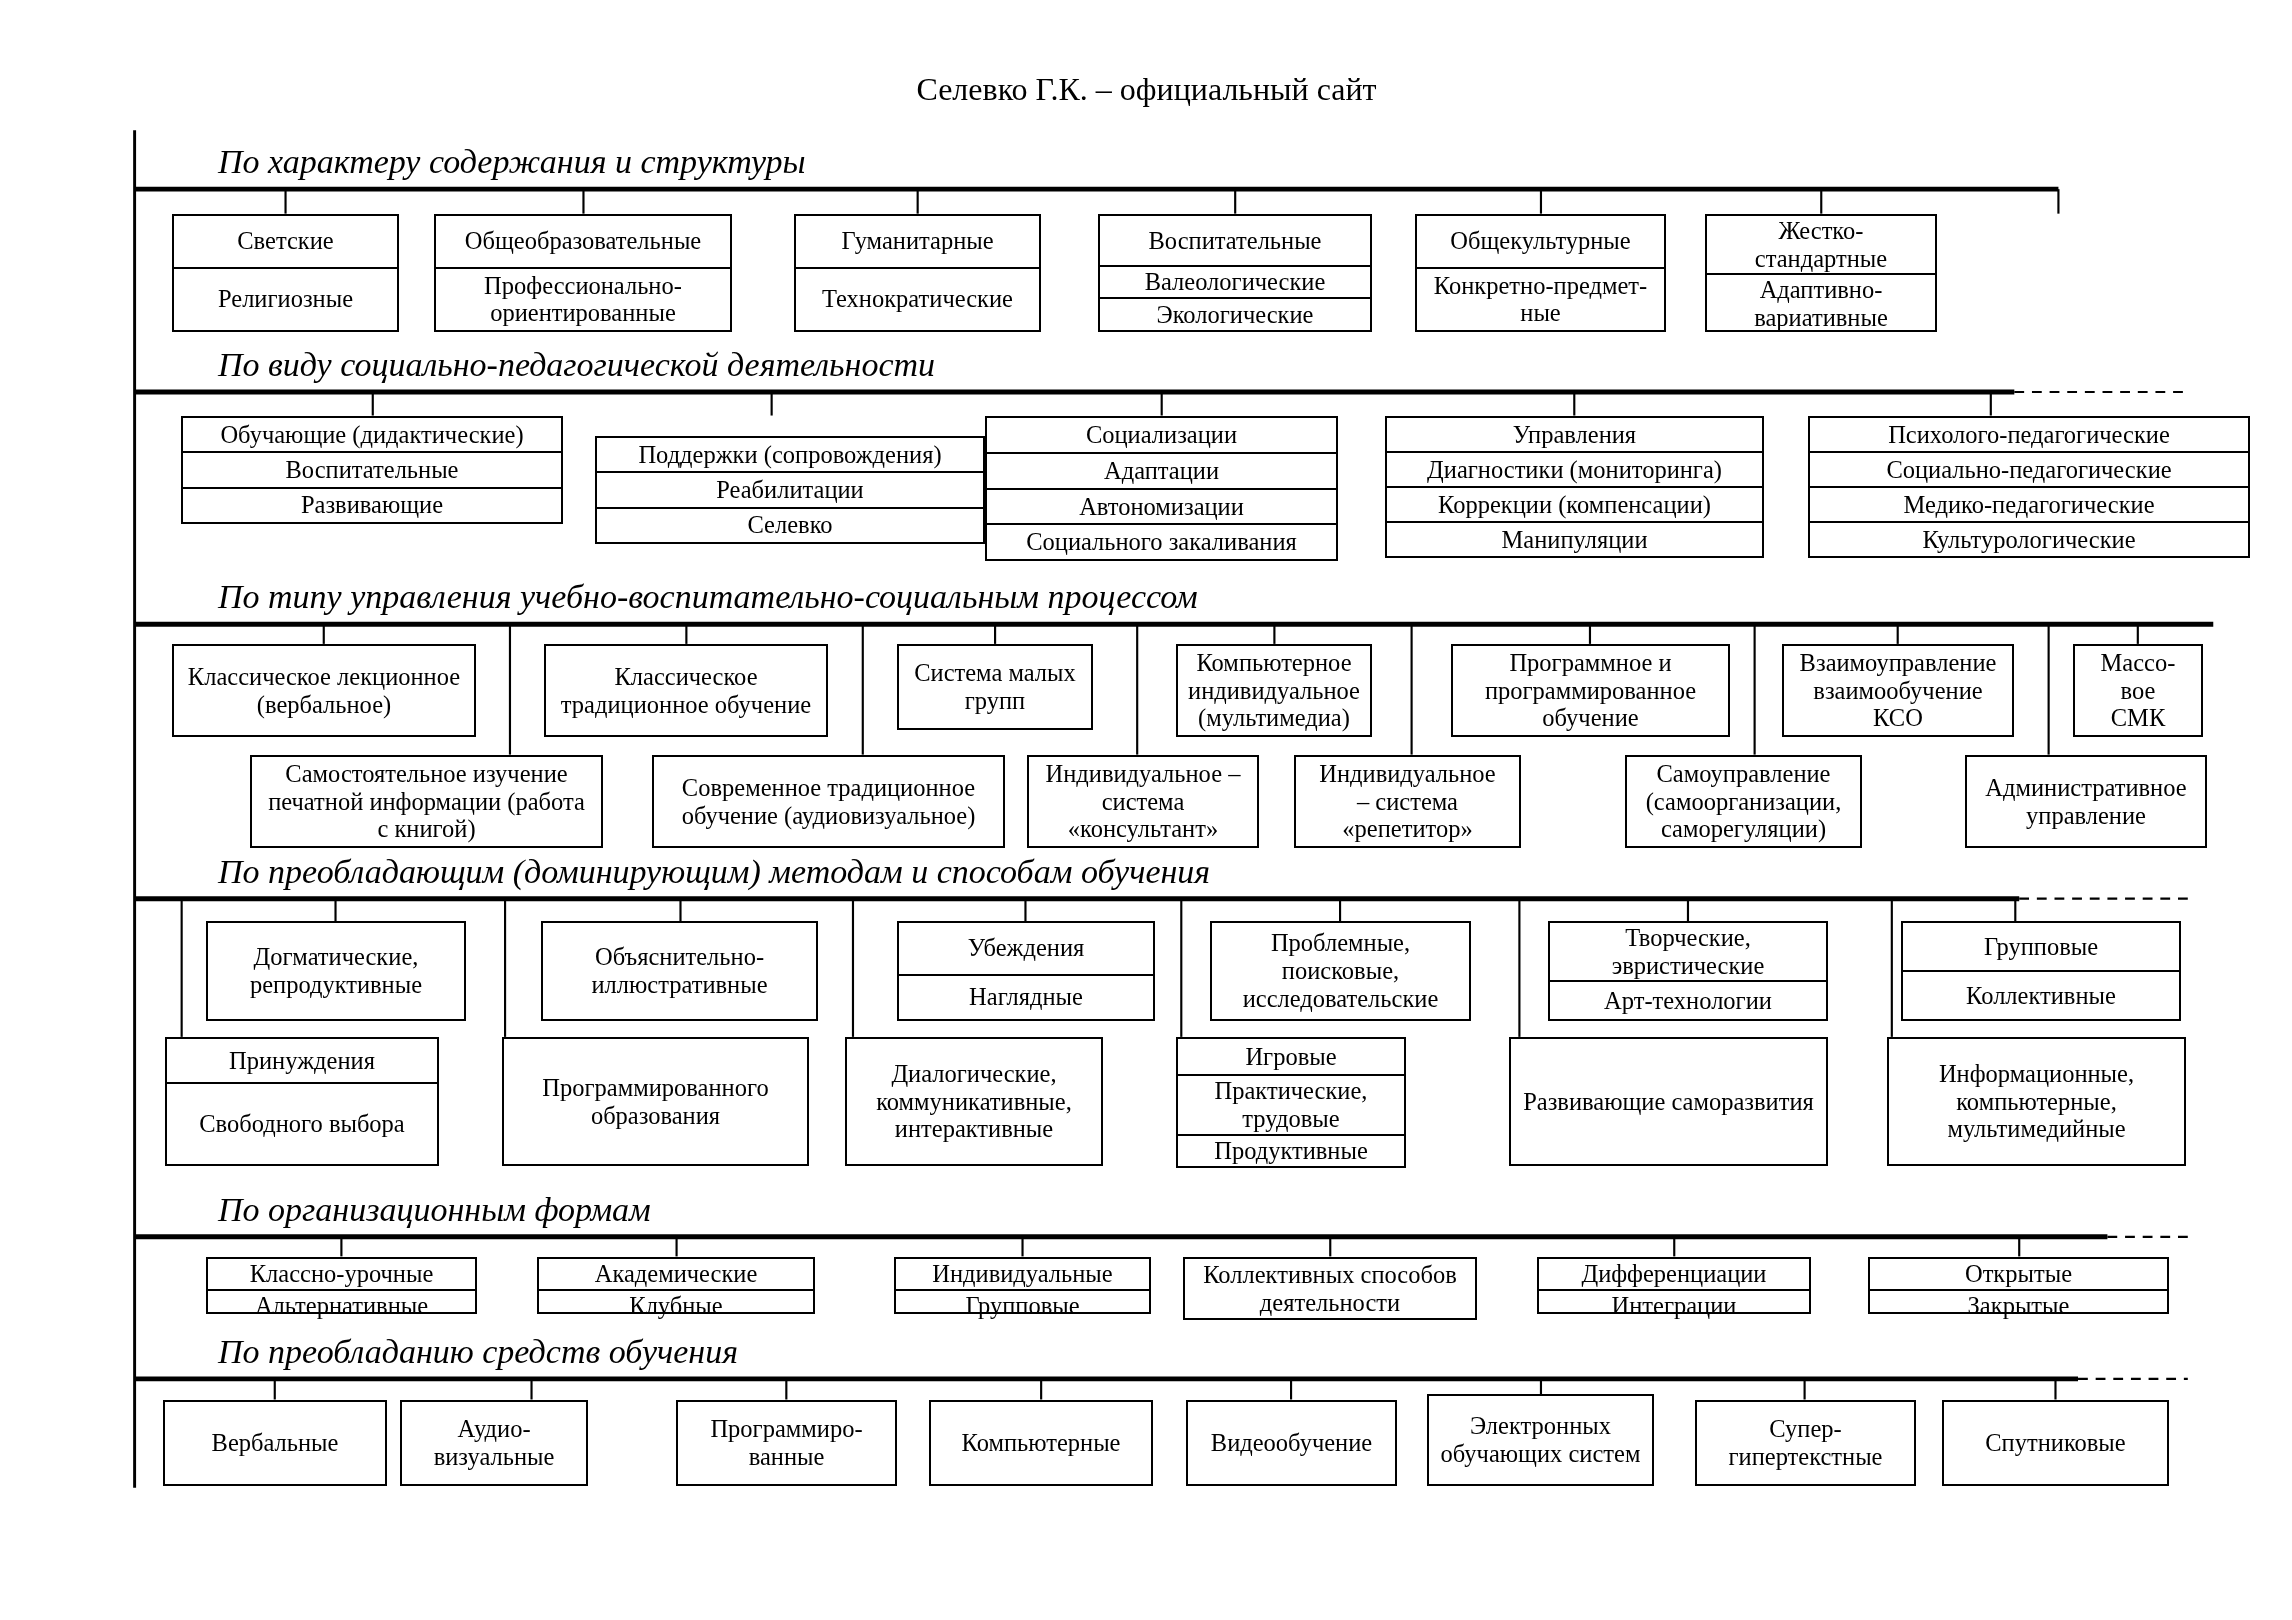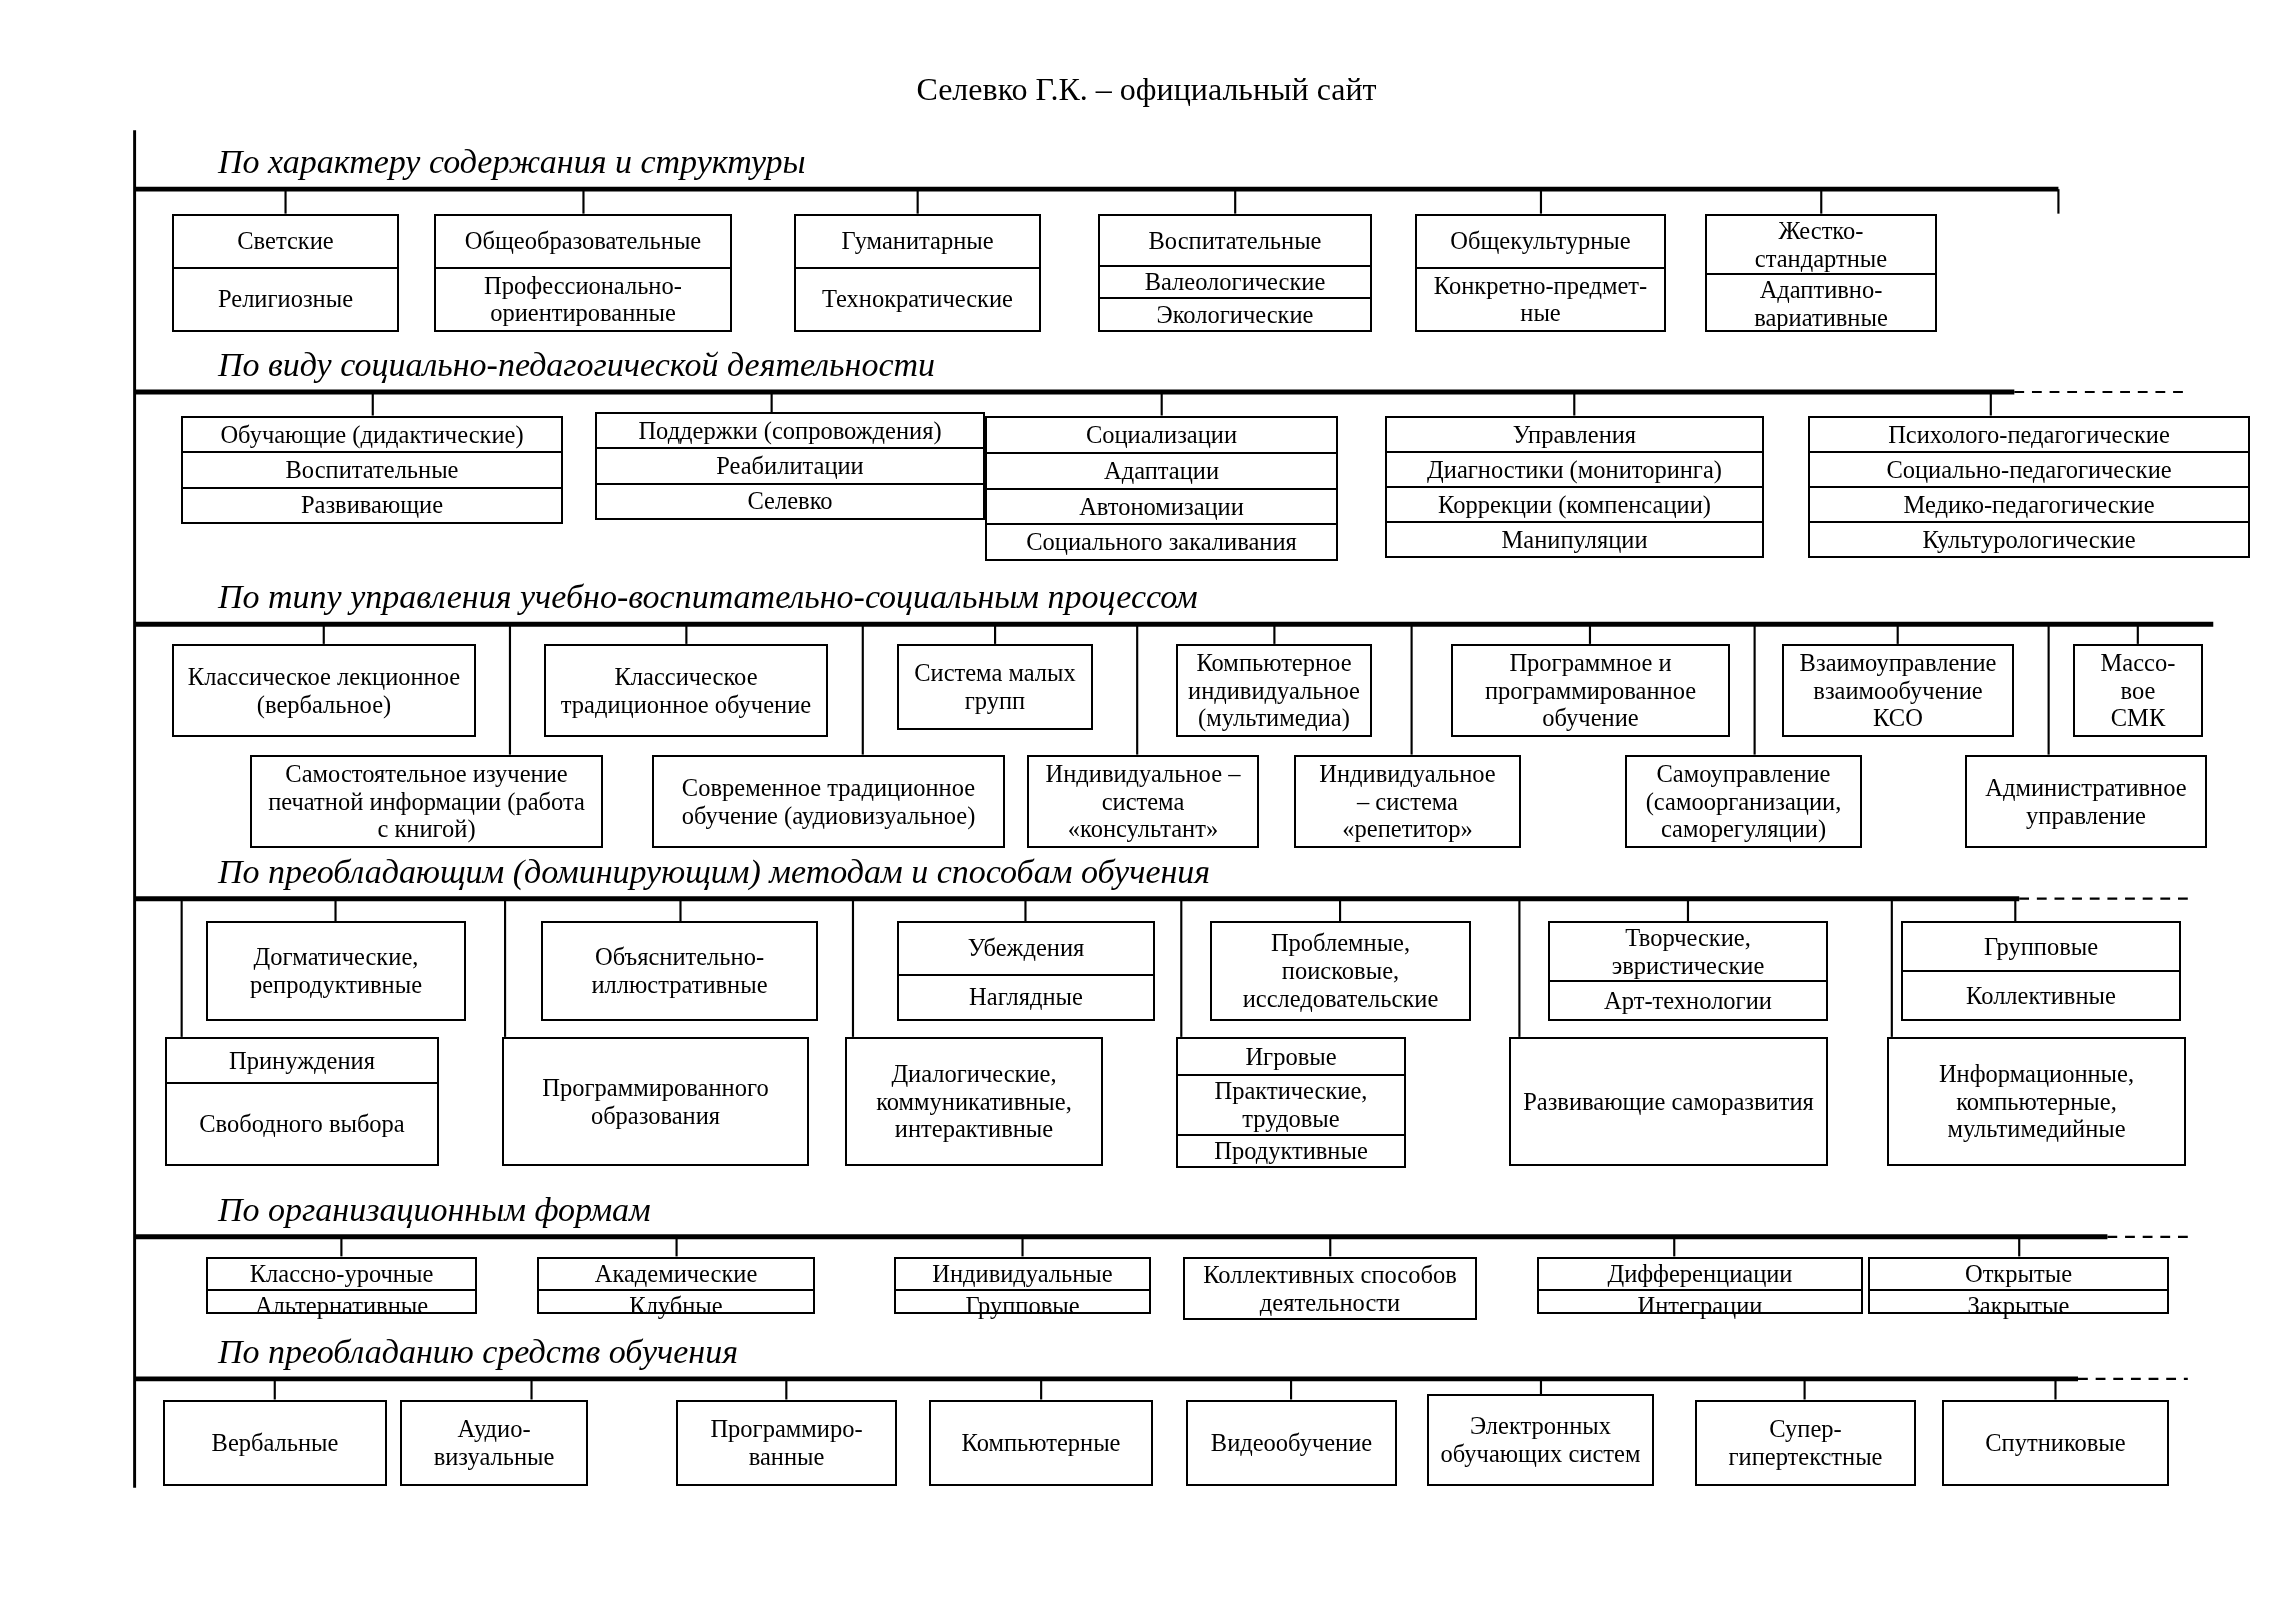--- a/index.html
+++ b/index.html
@@ -150,7 +150,7 @@
     <div class="cell">Воспитательные</div>
     <div class="cell">Развивающие</div>
   </div>
-  <div class="box" style="left:595px;top:412px;width:390px;height:108px">
+  <div class="box" style="left:595px;top:436px;width:390px;height:108px">
     <div class="cell">Поддержки (сопровождения)</div>
     <div class="cell">Реабилитации</div>
     <div class="cell">Селевко</div>

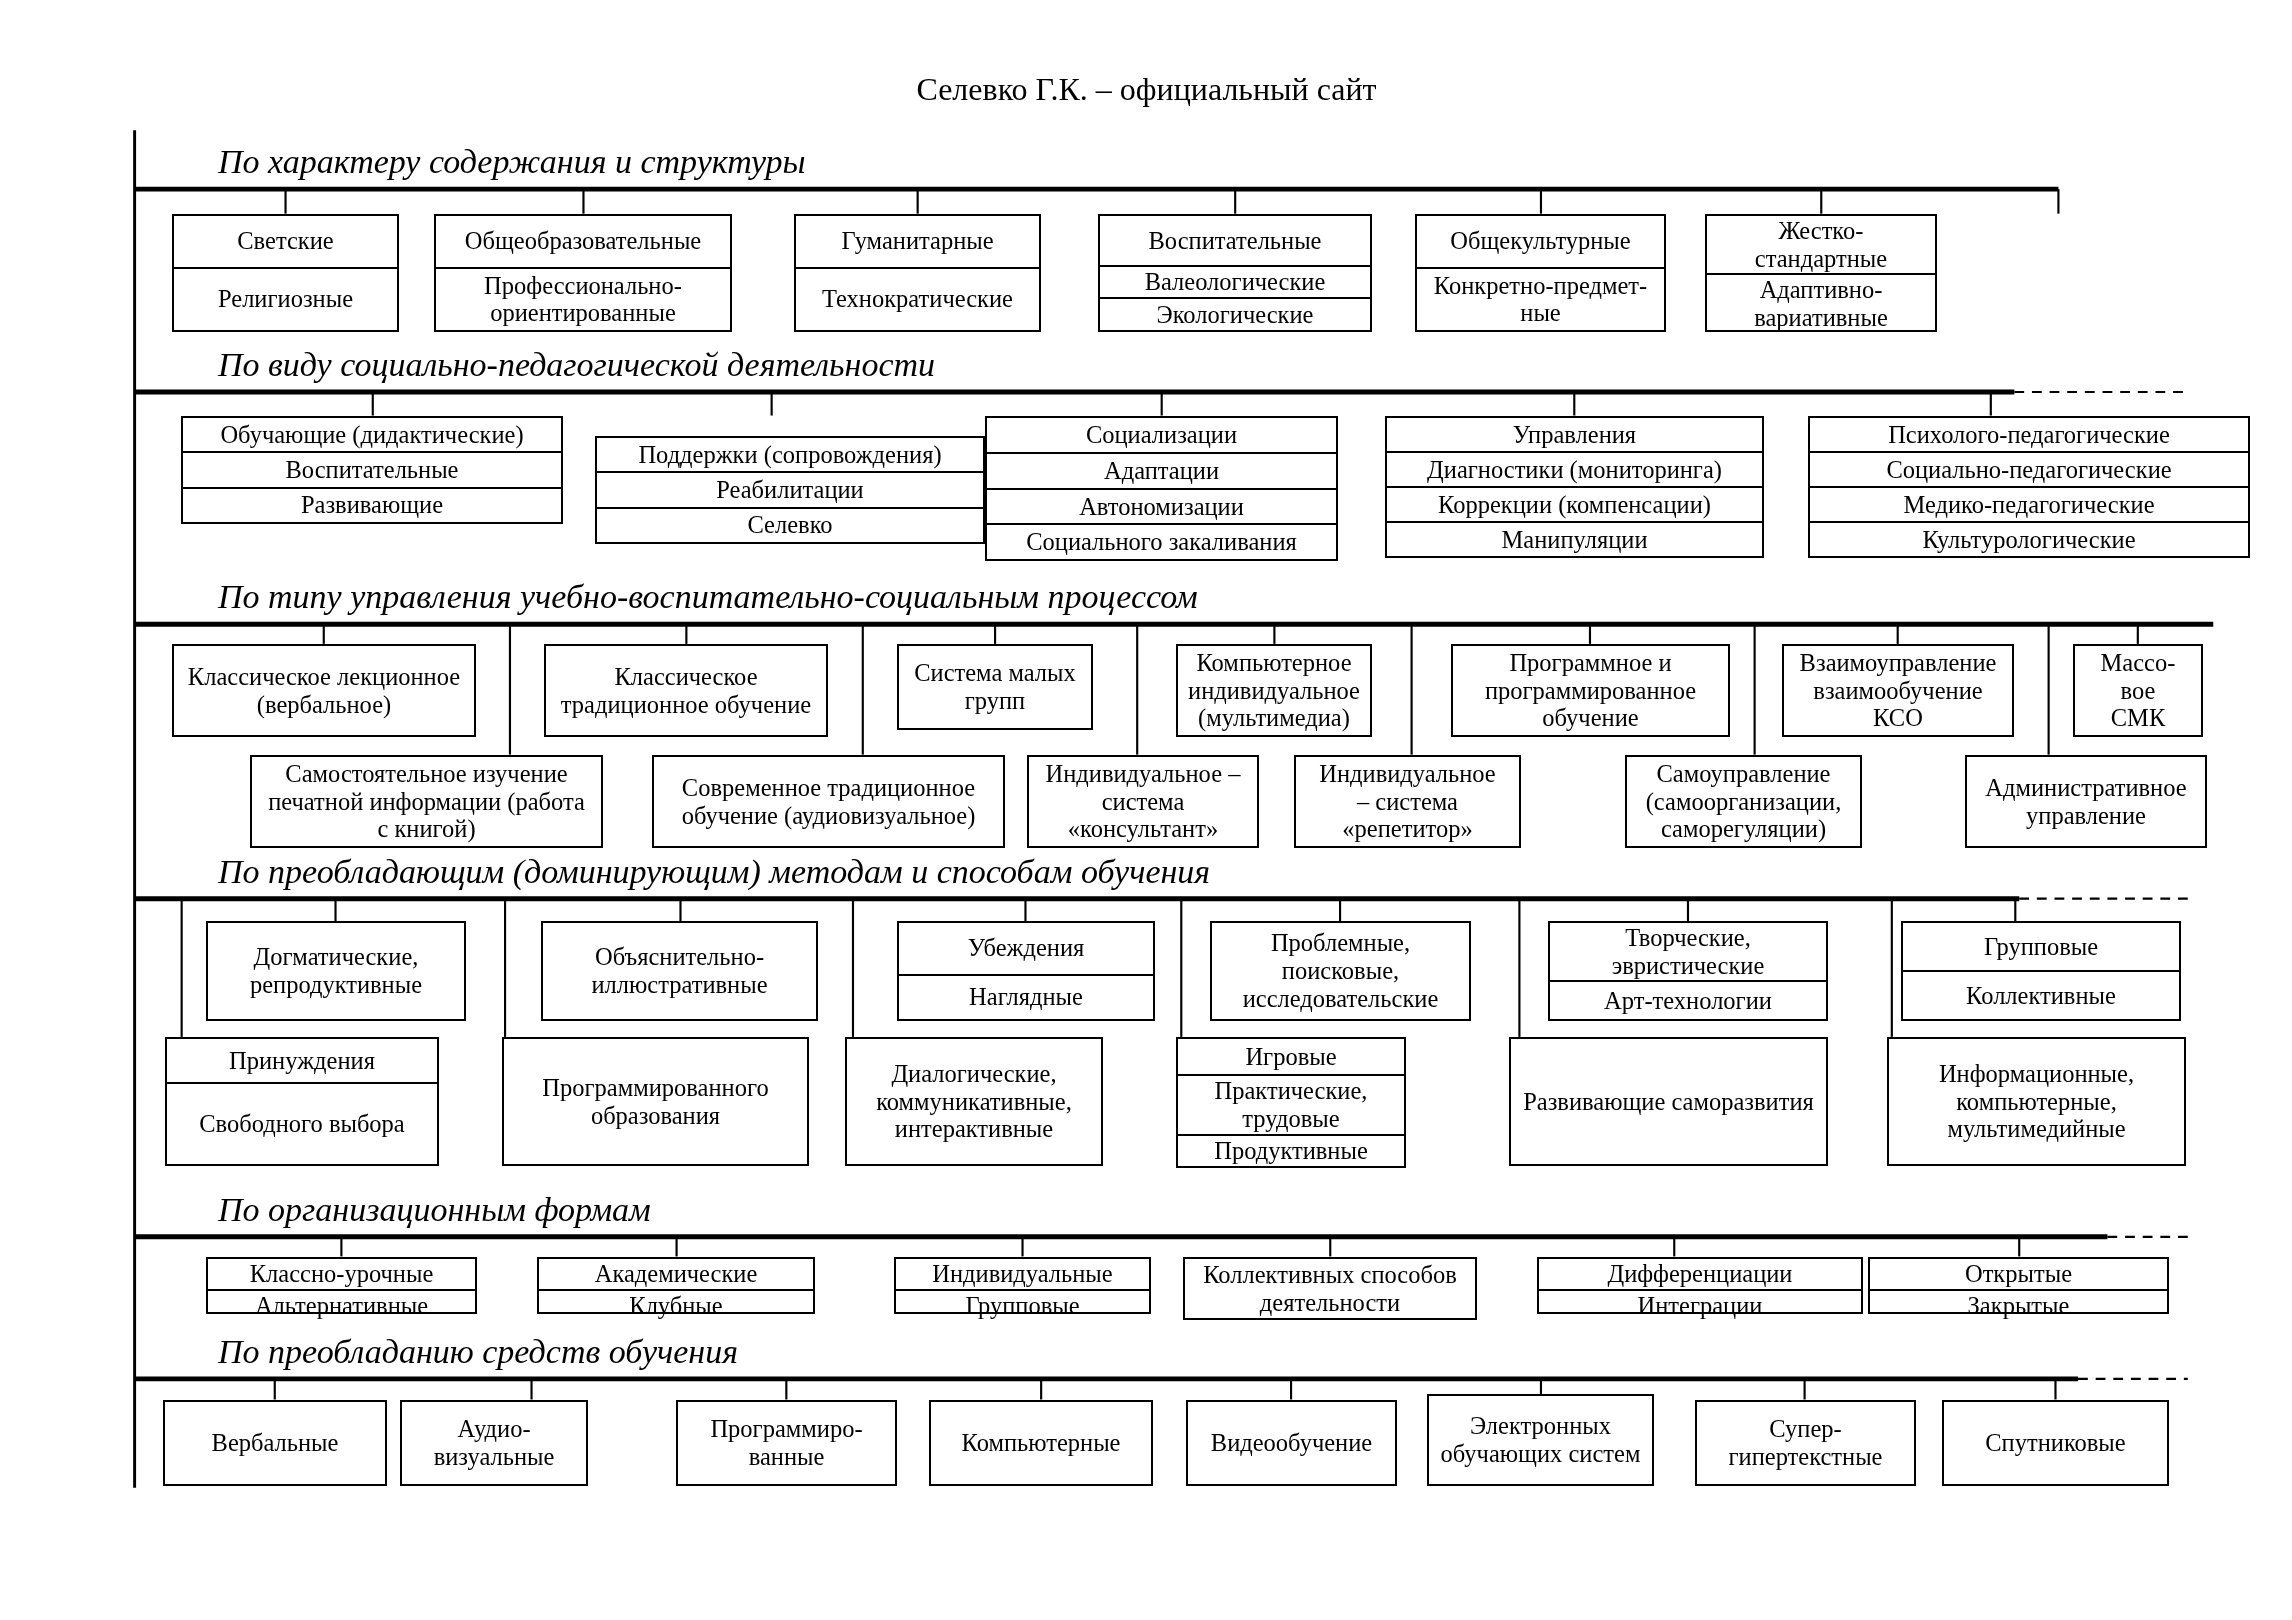--- a/index.html
+++ b/index.html
@@ -280,7 +280,7 @@
   <div class="box" style="left:1183px;top:1257px;width:294px;height:63px">
     <div class="cell">Коллективных способов деятельности</div>
   </div>
-  <div class="box" style="left:1537px;top:1257px;width:326px;height:57px">
+  <div class="box" style="left:1537px;top:1257px;width:274px;height:57px">
     <div class="cell">Дифференциации</div>
     <div class="cell">Интеграции</div>
   </div>

